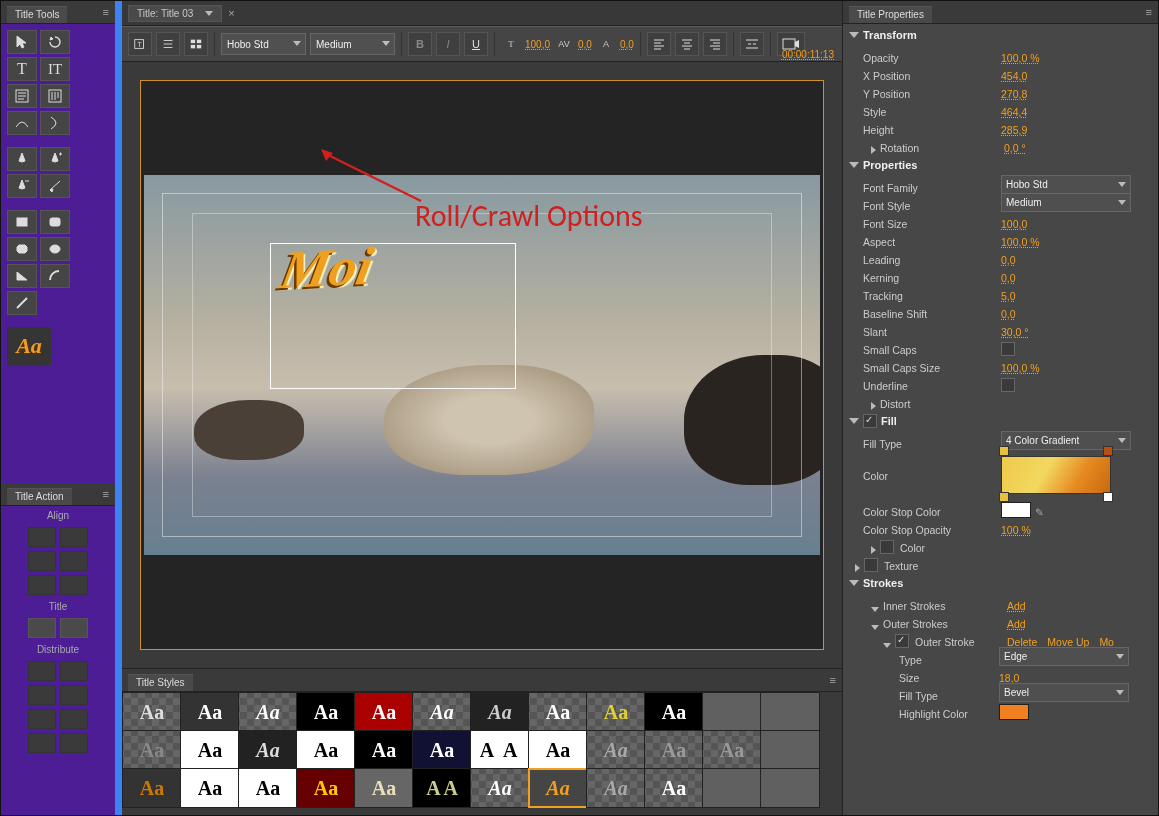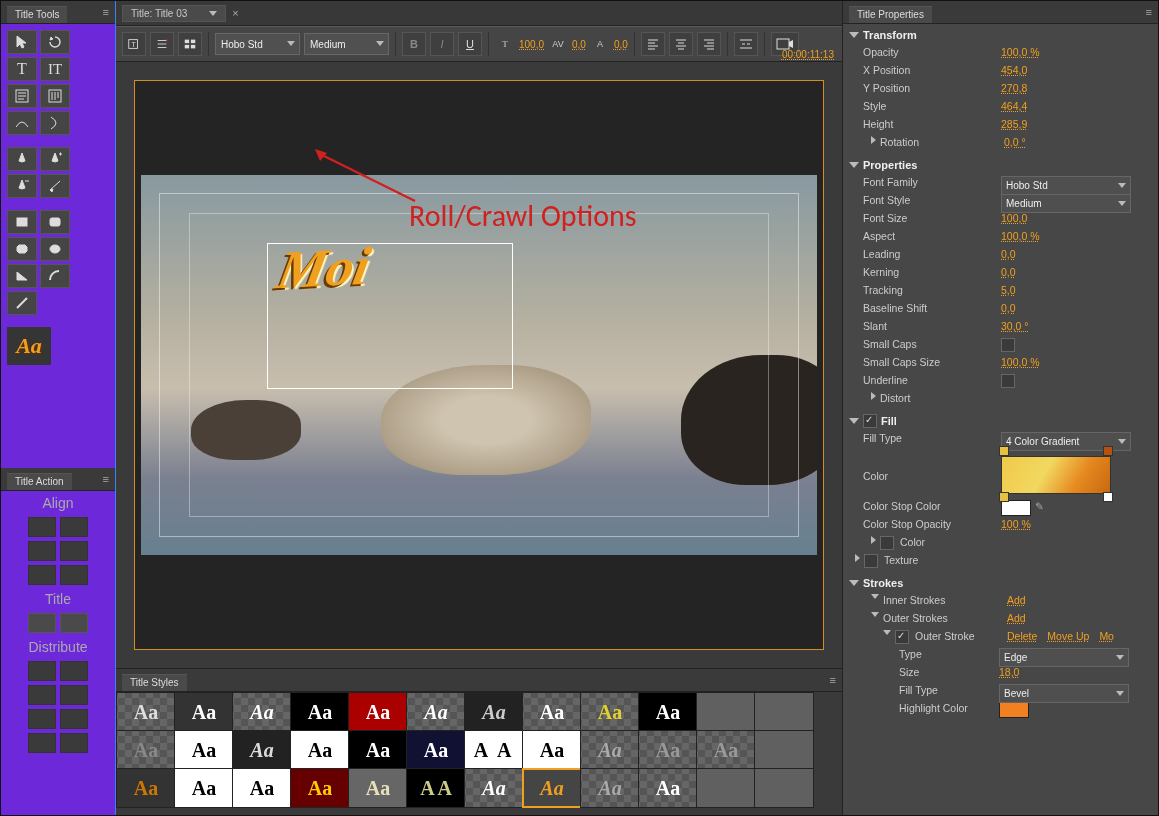--- a/index.html
+++ b/index.html
@@ -5,7 +5,7 @@
 html,body{margin:0;padding:0;background:#2a2a2a;font-family:Tahoma,Arial,sans-serif;font-size:11px;color:#c8c8c8;overflow:hidden;width:1159px;height:816px}
 .main{display:flex;position:relative;width:1157px;height:814px;border:1px solid #111;background:#3a3a3a}
 .close-x{position:absolute;top:5px;right:8px;width:18px;height:14px;background:#c85030;color:#fff;text-align:center;line-height:13px;font-size:11px;cursor:pointer;border:1px solid #555}
-.left-col{width:114px;background:#6d28d9;border-right:1px solid #3b82f6;display:flex;flex-direction:column}
+.left-col{width:114px;background:#4c1d95;border-right:7px solid #3b82f6;display:flex;flex-direction:column}
 .panel-hdr{height:22px;background:#3a3a3a;border-bottom:1px solid #222;display:flex;align-items:center;padding:0 6px;position:relative}
 .panel-tab{background:#4a4a4a;padding:2px 8px 3px;font-size:10px;color:#ddd;position:relative;top:2px;border-top:1px solid #555}
 .panel-menu{margin-left:auto;color:#aaa;font-size:11px}

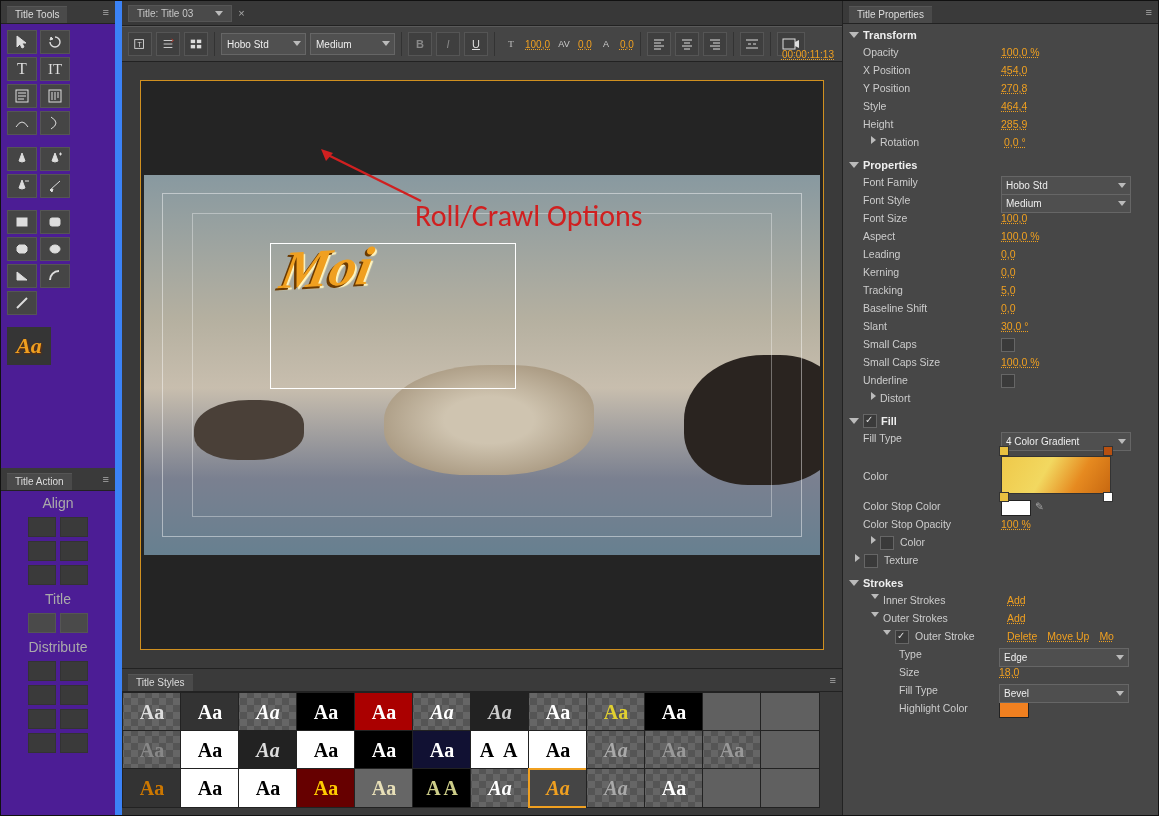--- a/index.html
+++ b/index.html
@@ -20,7 +20,7 @@
 .act-btn.en{background:#4a4a4a;border-color:#555}
 .center-col{flex:1;display:flex;flex-direction:column;min-width:0}
 .doc-tab-row{height:24px;background:#383838;display:flex;align-items:center;padding:0 6px;border-bottom:1px solid #222;gap:6px}
-.doc-tab{background:#4a4a4a;padding:2px 8px;display:flex;align-items:center;gap:22px;border:1px solid #555;font-size:10px}
+.doc-tab{background:#4a4a4a;padding:2px 8px;display:flex;align-items:center;gap:12px;border:1px solid #555;font-size:10px}
 .dd-arrow{border-left:4px solid transparent;border-right:4px solid transparent;border-top:5px solid #bbb;display:inline-block}
 .tab-x{color:#aaa;font-size:11px}
 .toolbar{height:34px;background:#454545;border-top:1px solid #5a5a5a;border-bottom:1px solid #222;display:flex;align-items:center;padding:0 6px;gap:4px;position:relative}

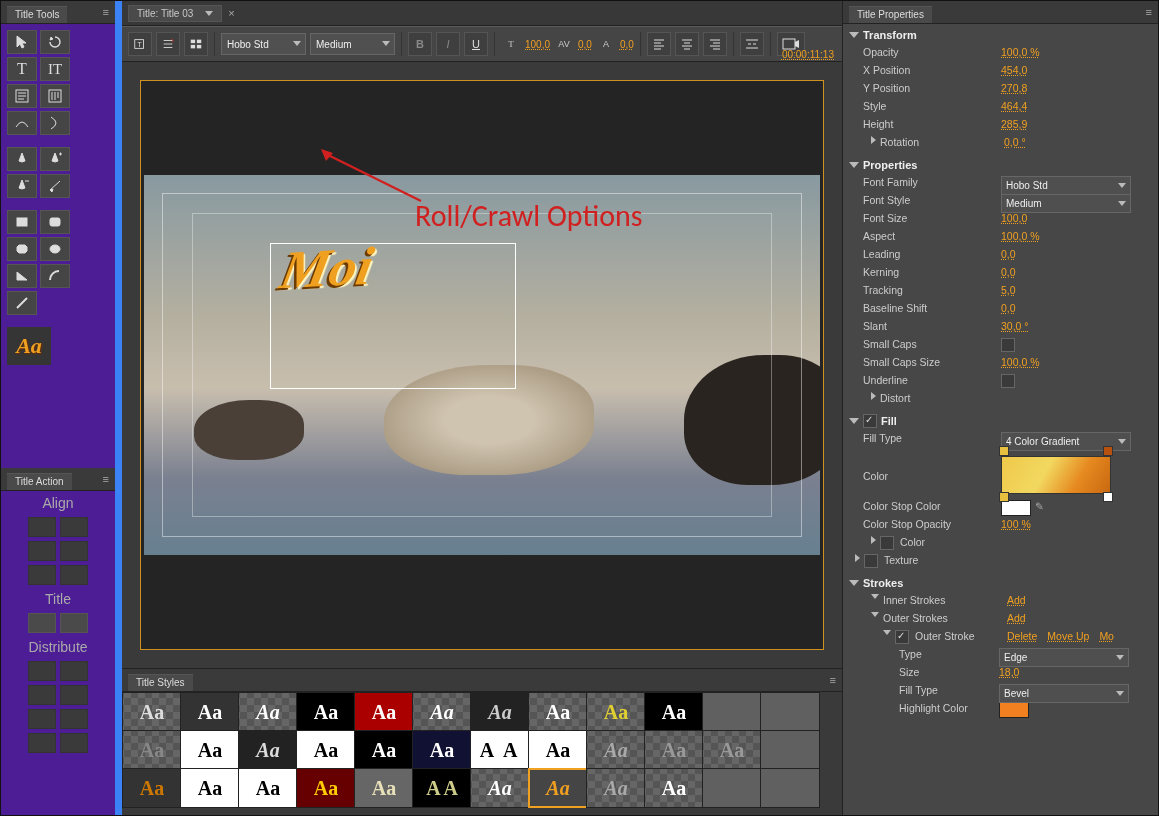--- a/index.html
+++ b/index.html
@@ -47,7 +47,7 @@
 .style-sw.sel{outline:2px solid #f0a020;outline-offset:-2px}
 .right-col{width:315px;background:#474747;border-left:1px solid #222;overflow-y:auto;font-size:10.5px}
 .right-col::-webkit-scrollbar{width:8px}
-.prop-row{display:flex;align-items:flex-start;height:18px;padding:0 8px 0 20px}
+.prop-row{display:flex;align-items:flex-end;height:18px;padding:0 8px 0 20px}
 .prop-label{color:#ccc;width:138px}
 .prop-val{color:#f0a020;text-decoration:underline dotted;cursor:text}
 .prop-select{background:#4f4f4f;border:1px solid #666;color:#eee;padding:0 16px 0 4px;height:17px;width:108px;position:relative;font-size:10px;display:flex;align-items:center}

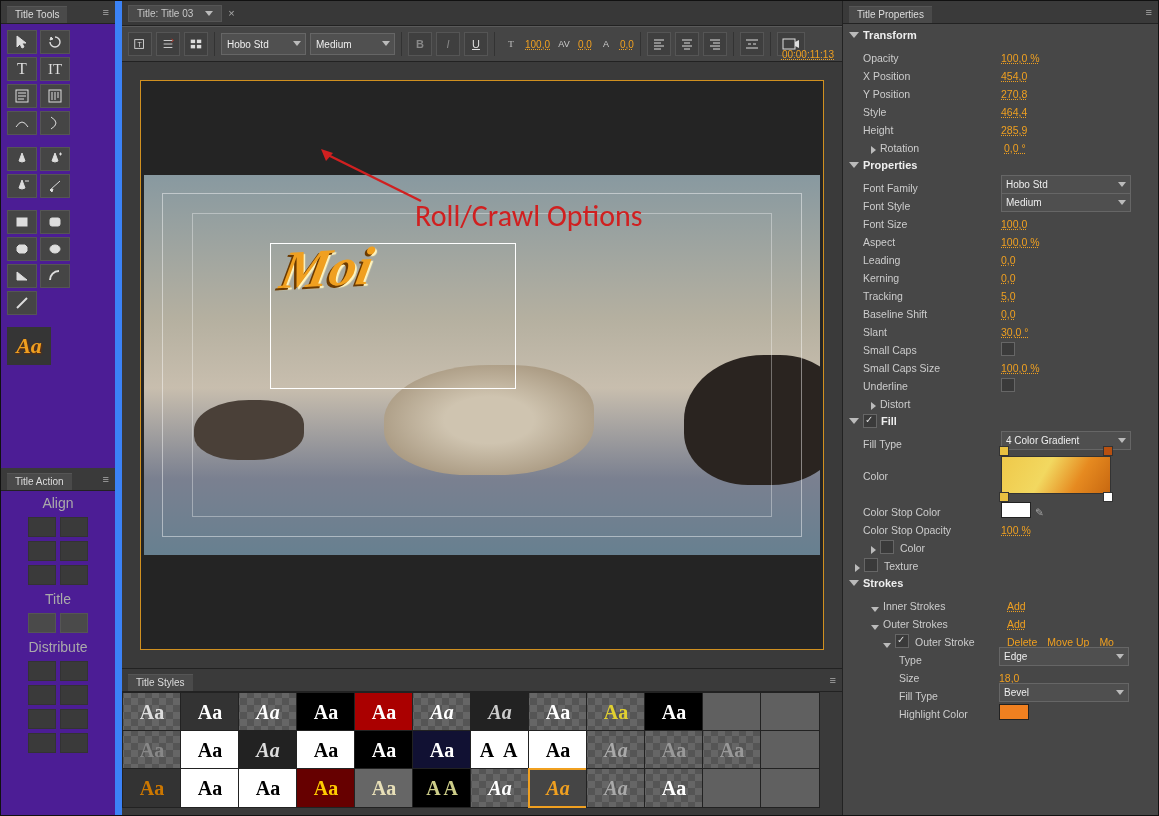--- a/index.html
+++ b/index.html
@@ -14,7 +14,7 @@
 .tool-btn svg{width:16px;height:16px;fill:#ddd;stroke:#ddd}
 .tool-gap{grid-column:1/3;height:6px}
 .aa-preview{margin:6px;width:44px;height:38px;background:#353535;display:flex;align-items:center;justify-content:center;font-family:Georgia,serif;font-style:italic;font-weight:bold;font-size:22px;color:#f0a020;text-shadow:1px 1px 2px #703000}
-.act-sec{padding:4px 0;text-align:center;color:#aaa;font-size:14px}
+.act-sec{padding:4px 0;text-align:center;color:#aaa;font-size:10px}
 .act-row{display:flex;gap:4px;padding:2px 10px;justify-content:center}
 .act-btn{width:26px;height:18px;background:#3a3a3a;border:1px solid #333}
 .act-btn.en{background:#4a4a4a;border-color:#555}

